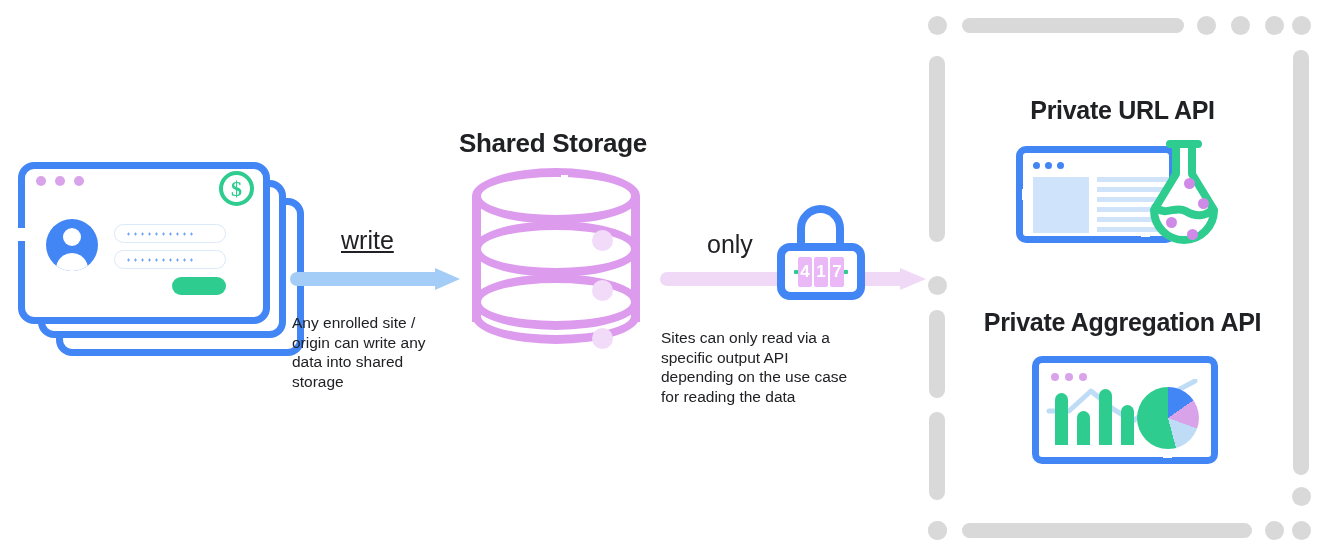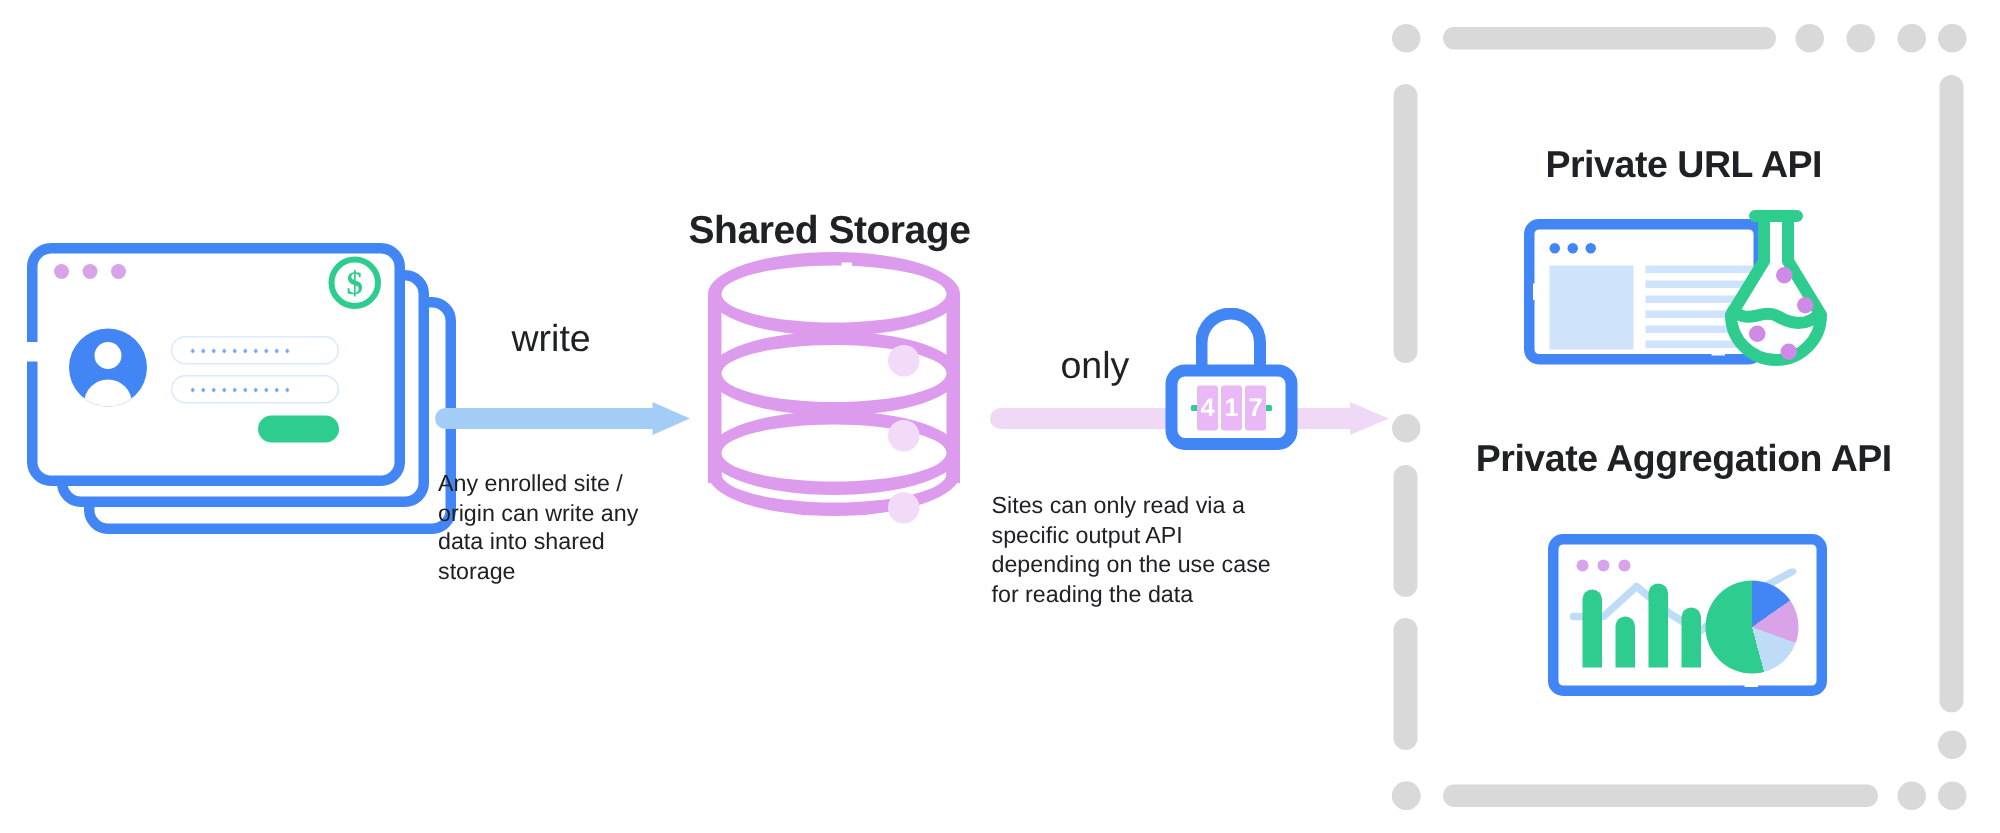--- a/index.html
+++ b/index.html
@@ -135,7 +135,7 @@
   #write-desc { left: 292px; top: 313px; width: 178px; }
 
   
-  #storage-title { left: 459px; top: 128px; font-size: 26px; margin-top: 10px; }
+  #storage-title { left: 459px; top: 128px; font-size: 26px; }
   #cylinder { left: 472px; top: 168px; width: 168px; height: 182px; }
   .cyl-band {
     position: absolute; left: 0; width: 168px; height: 56px;

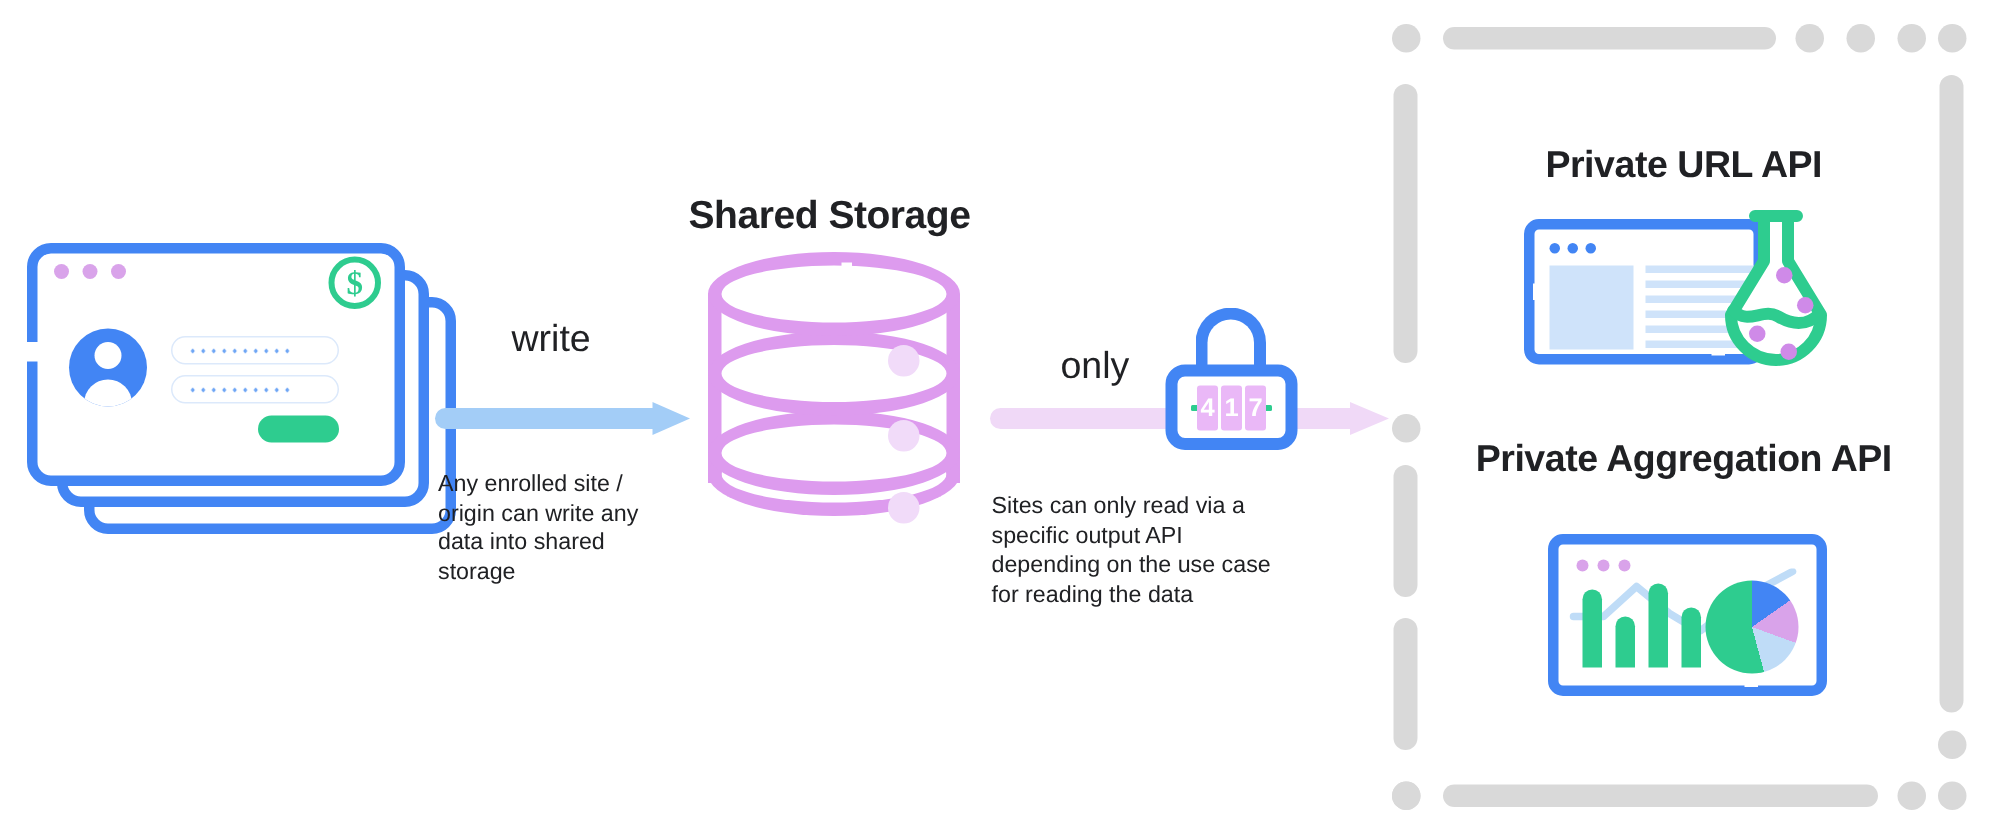--- a/index.html
+++ b/index.html
@@ -115,7 +115,7 @@
   }
 
   
-  #write-label { left: 341px; top: 212px; }
+  #write-label { left: 341px; top: 226px; text-decoration: underline; }
   .arrow {
     position: absolute; height: 22px;
   }

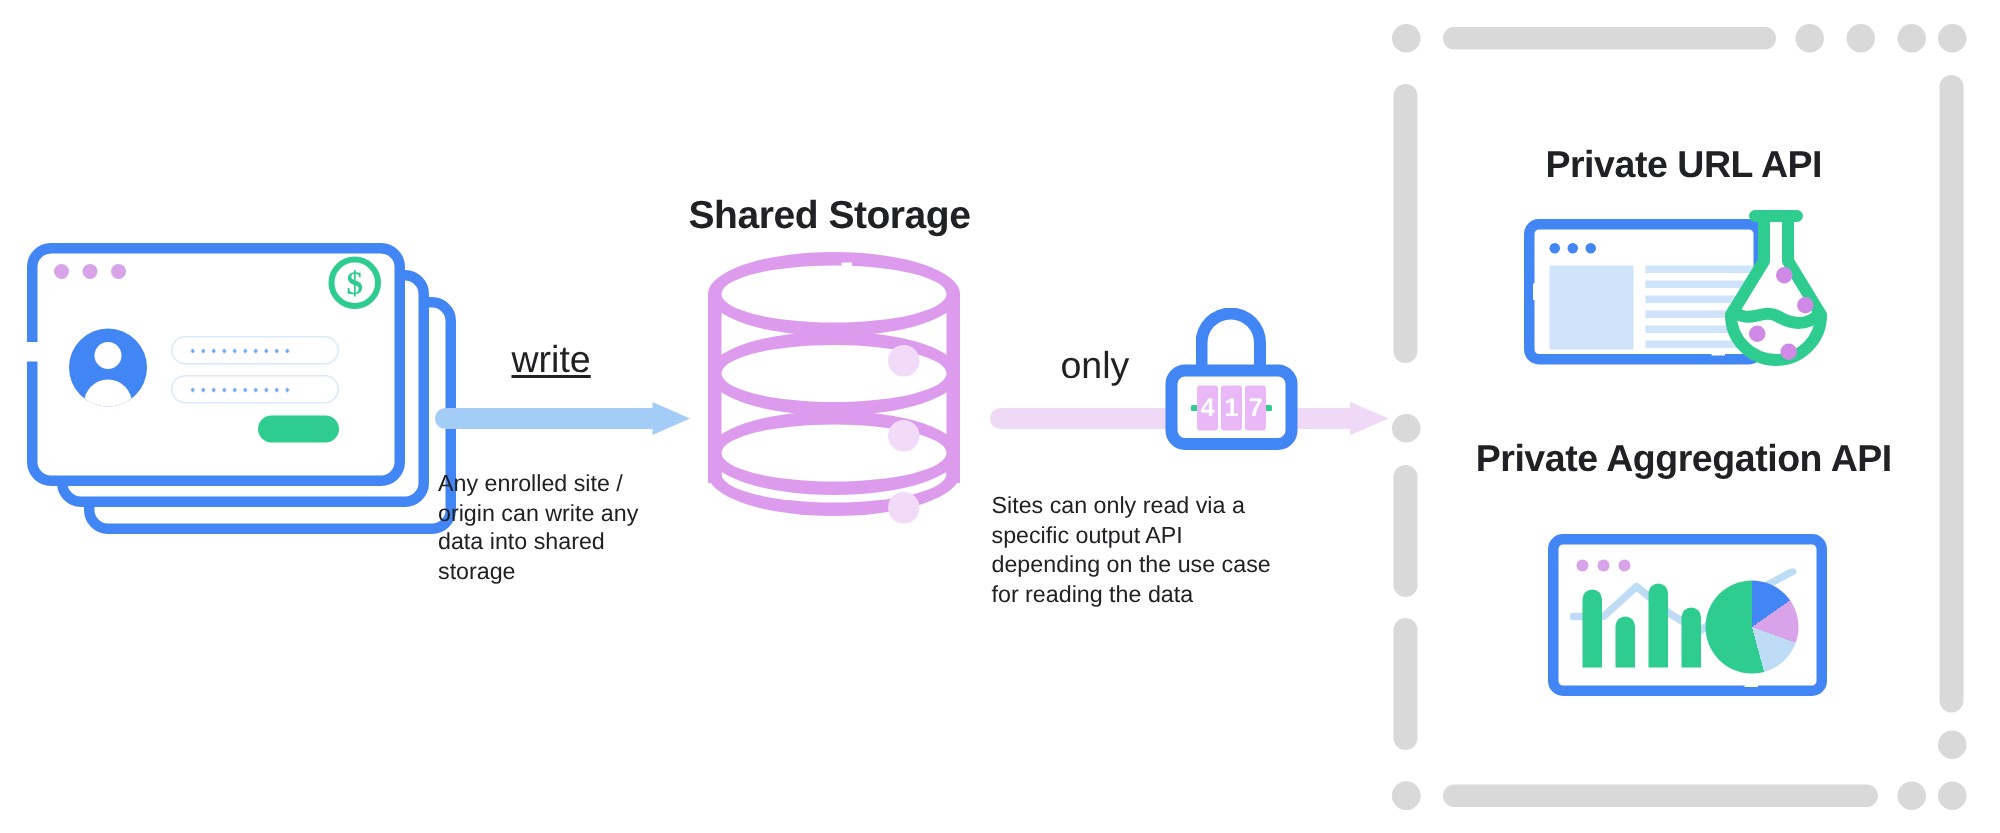--- a/index.html
+++ b/index.html
@@ -214,7 +214,7 @@
 
   .api-title { width: 100%; text-align: center; font-size: 25px; }
   #title-select { left: 0; top: 88px; }
-  #title-private { left: 0; top: 284px; }
+  #title-private { left: 0; top: 300px; }
 
   
   #select-ill { left: 96px; top: 130px; width: 212px; height: 115px; }

